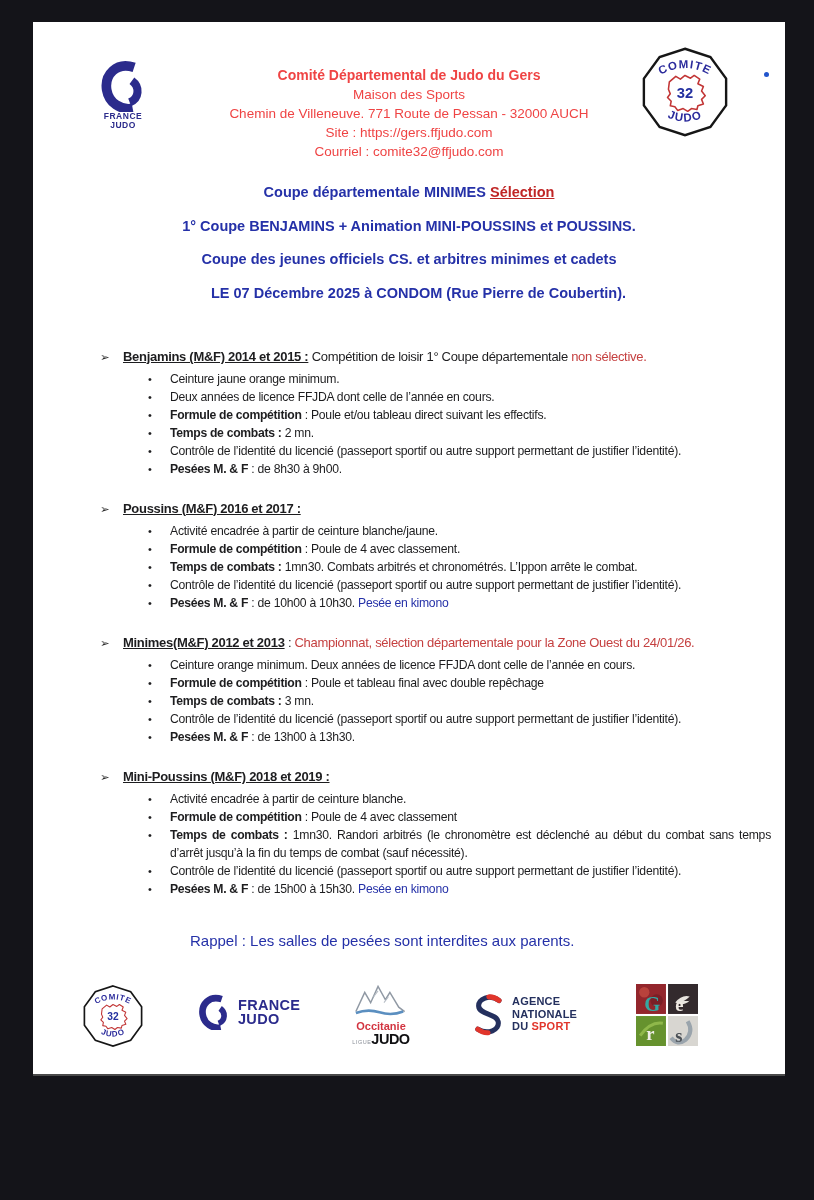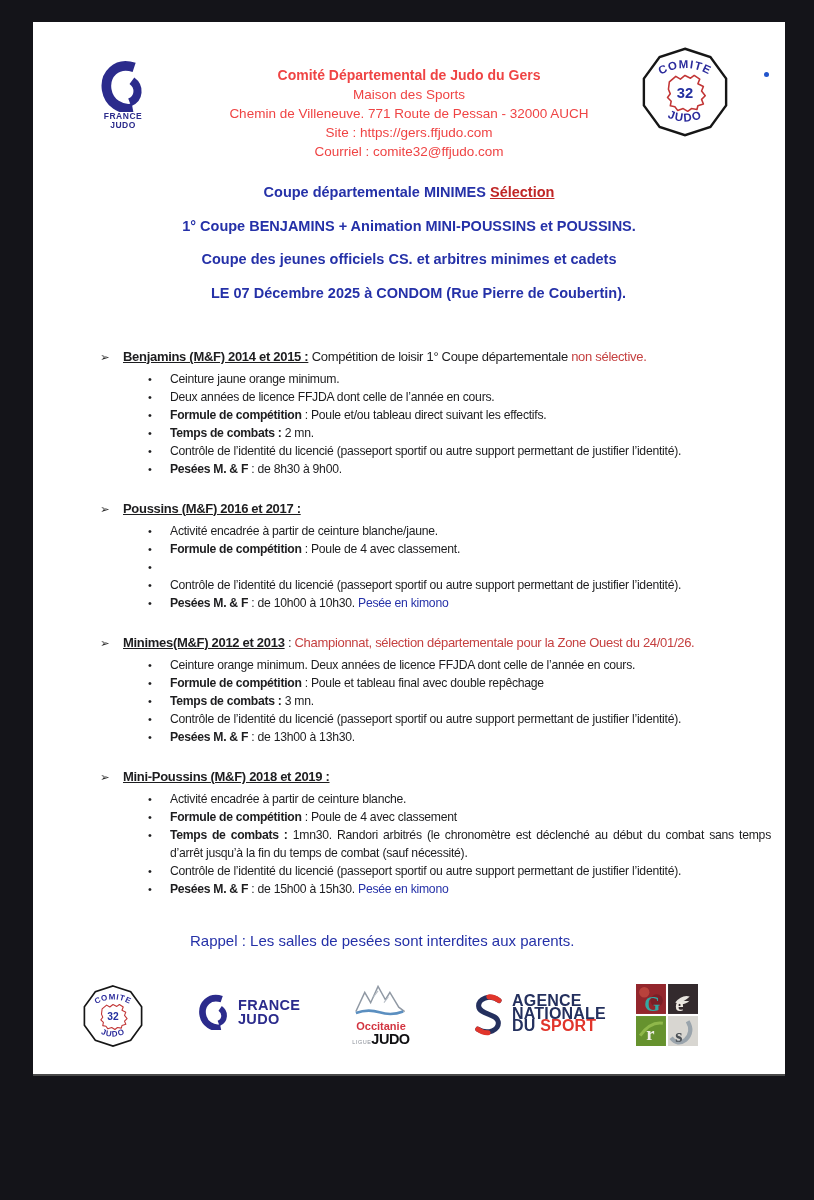--- a/index.html
+++ b/index.html
@@ -162,6 +162,7 @@
         </div>
       <div class="bullet">
           <span class="dot">•</span>
+          <span class="bt"><b>Temps de combats :</b><span> 1mn30. Combats arbitrés et chronométrés. L’Ippon arrête le combat.</span><span class="blue-note"></span></span>
         </div>
       <div class="bullet">
           <span class="dot">•</span>

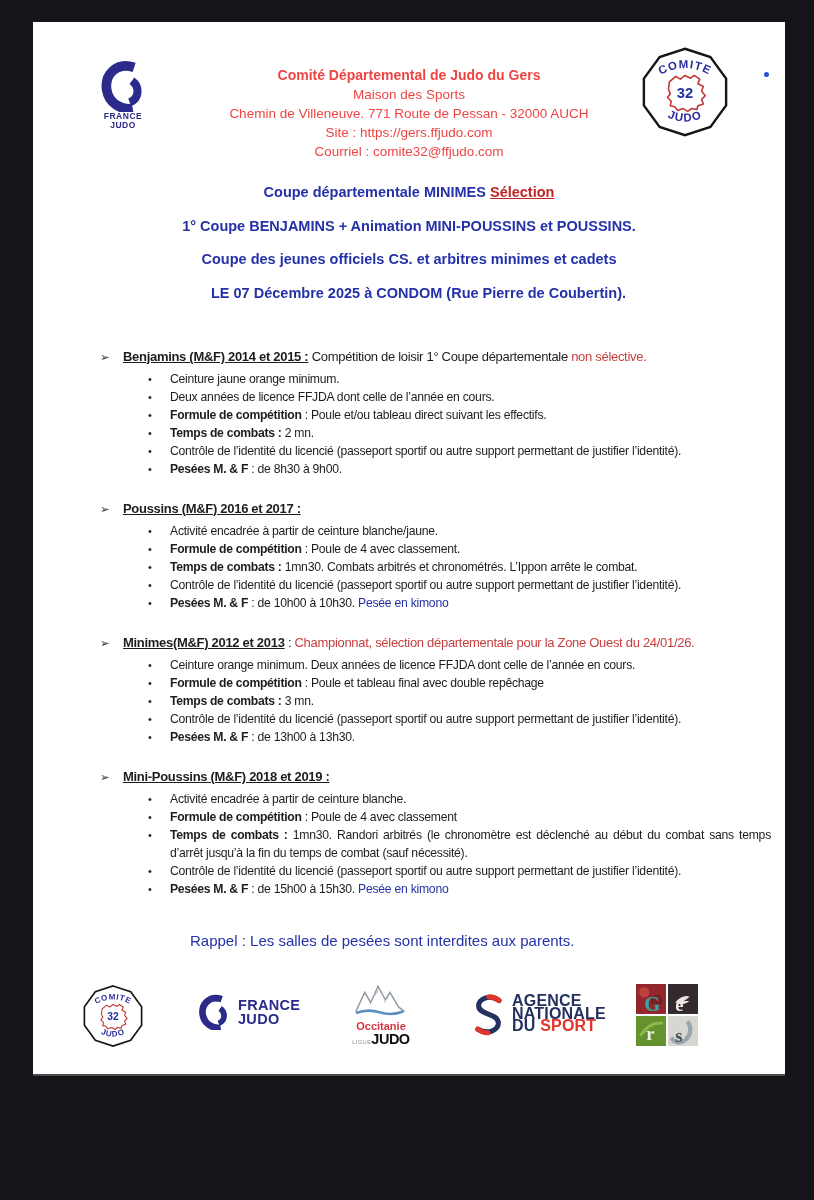--- a/index.html
+++ b/index.html
@@ -68,7 +68,7 @@
   .occ-ligue{color:#8a8f98;font-size:5.5px;letter-spacing:.5px;}
   .occ-judo{color:#101012;font-size:14.5px;font-weight:bold;letter-spacing:-0.5px;}
   .f-ans{left:438px;top:10px;display:flex;align-items:center;gap:7px;}
-  .ans-text{font-size:16px;font-weight:bold;line-height:12.5px;color:var(--ans-navy);letter-spacing:.2px;}
+  .ans-text{font-size:11px;font-weight:bold;line-height:12.5px;color:var(--ans-navy);letter-spacing:.2px;}
   .ans-accent{color:var(--ans-red);}
   .f-gers{left:603px;top:2px;width:62px;height:62px;}
   .gers-letter{font-family:"Liberation Serif",serif;font-weight:bold;}

